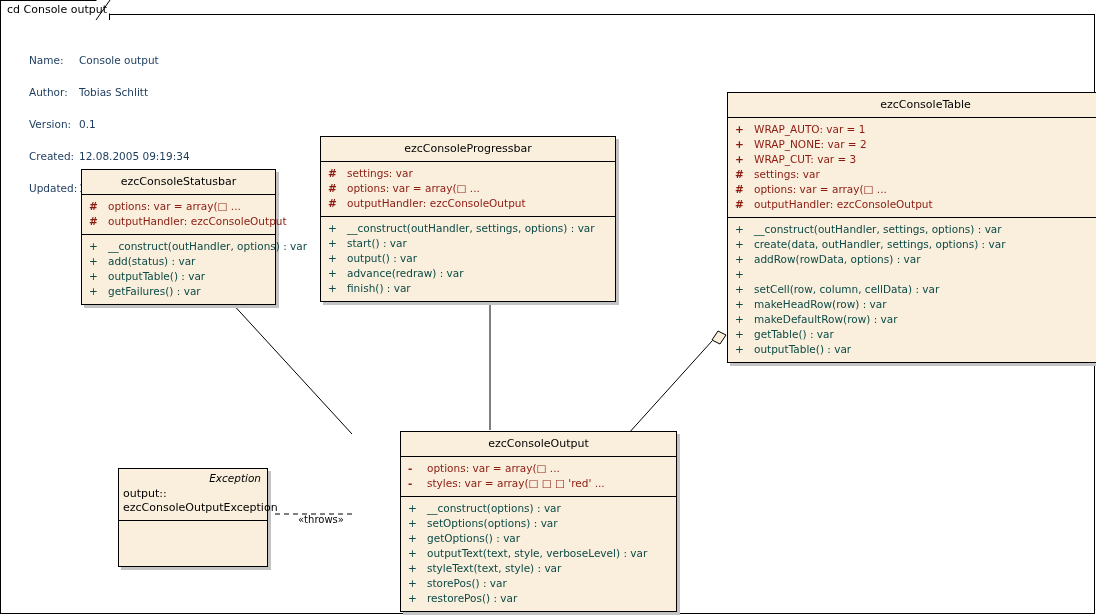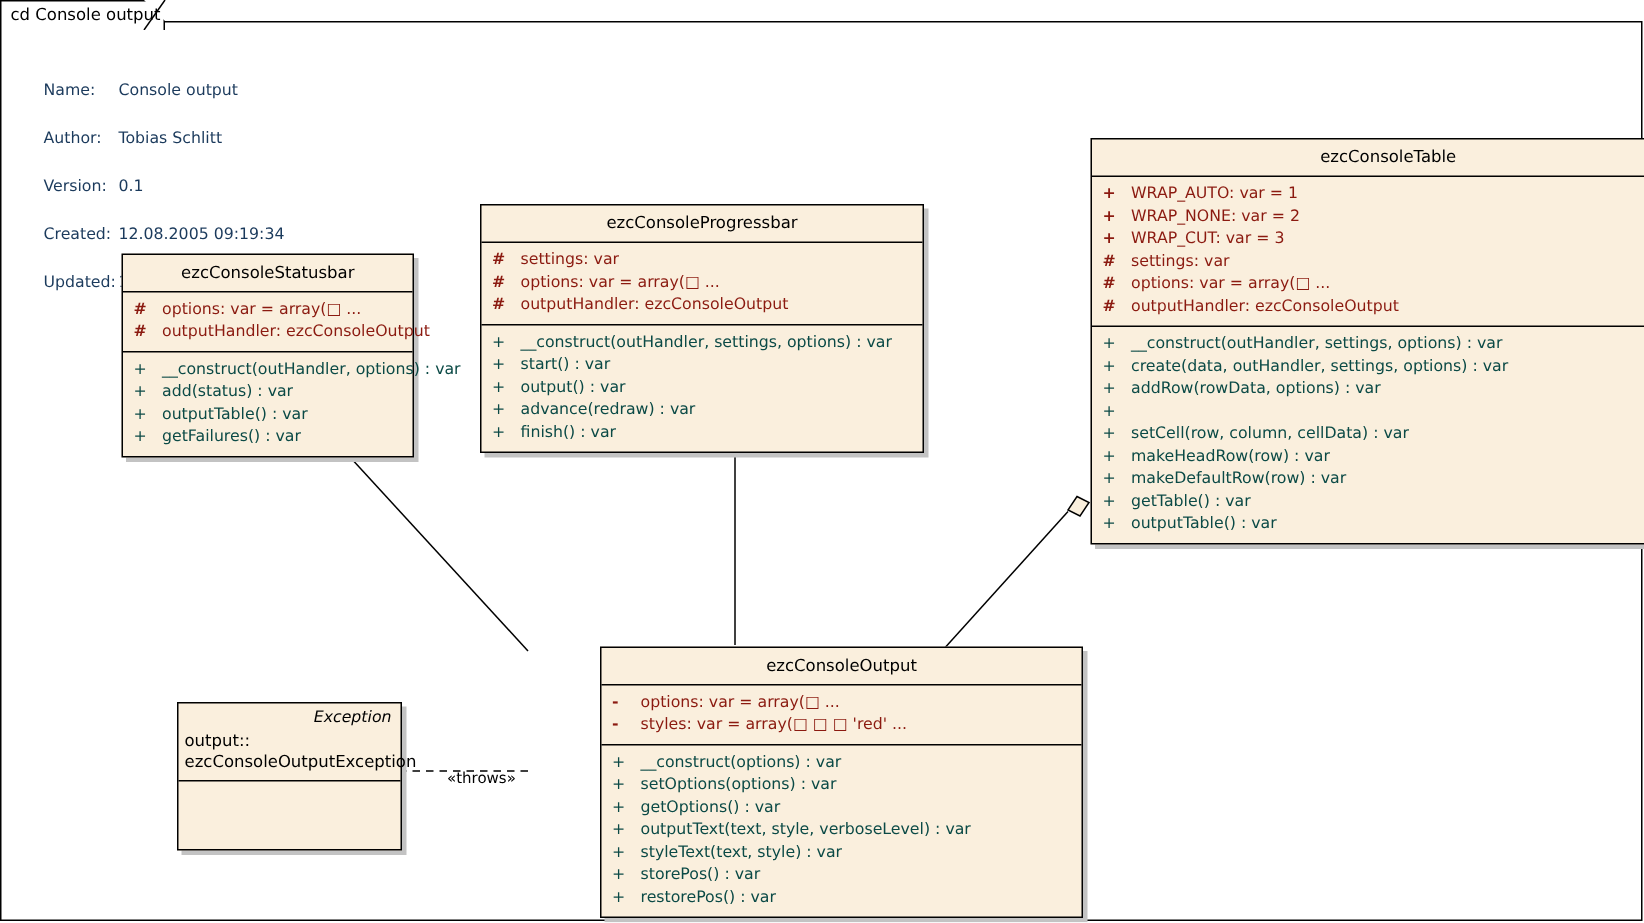--- a/index.html
+++ b/index.html
@@ -334,7 +334,7 @@
     </div>
   </div>
 
-  <div class="uml-class" style="left:352px; top:431px; width:322px;">
+  <div class="uml-class" style="left:352px; top:431px; width:277px;">
     <div class="uml-name">ezcConsoleOutput</div>
     <div class="uml-compartment uml-sep">
       <div class="uml-line attr-line">

